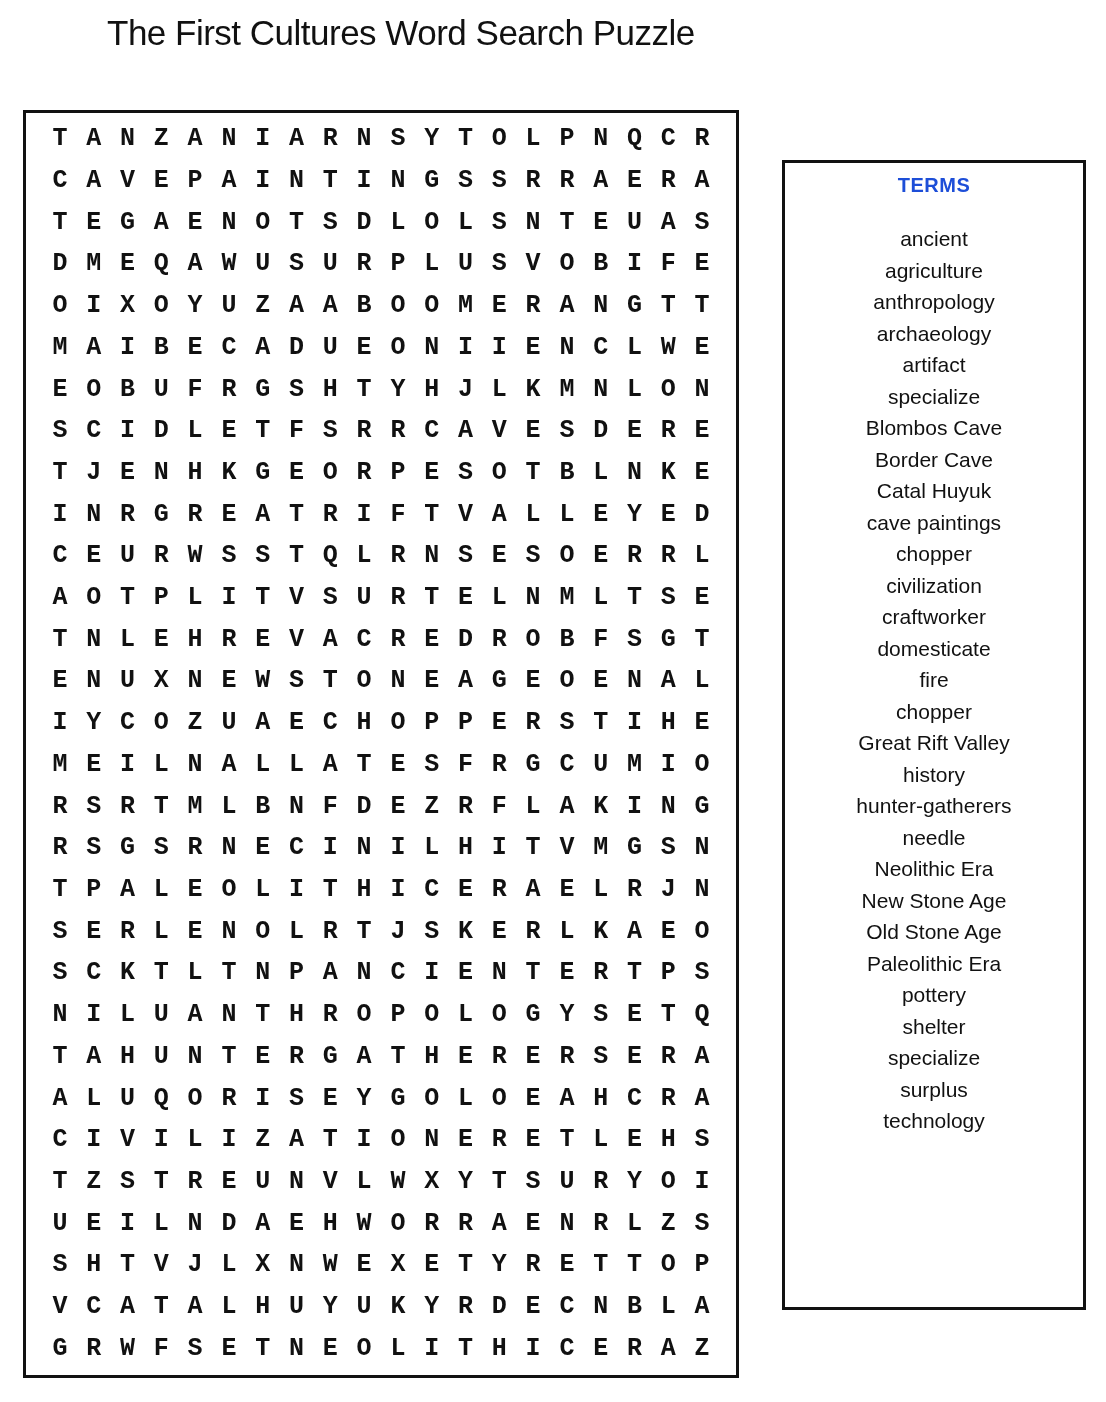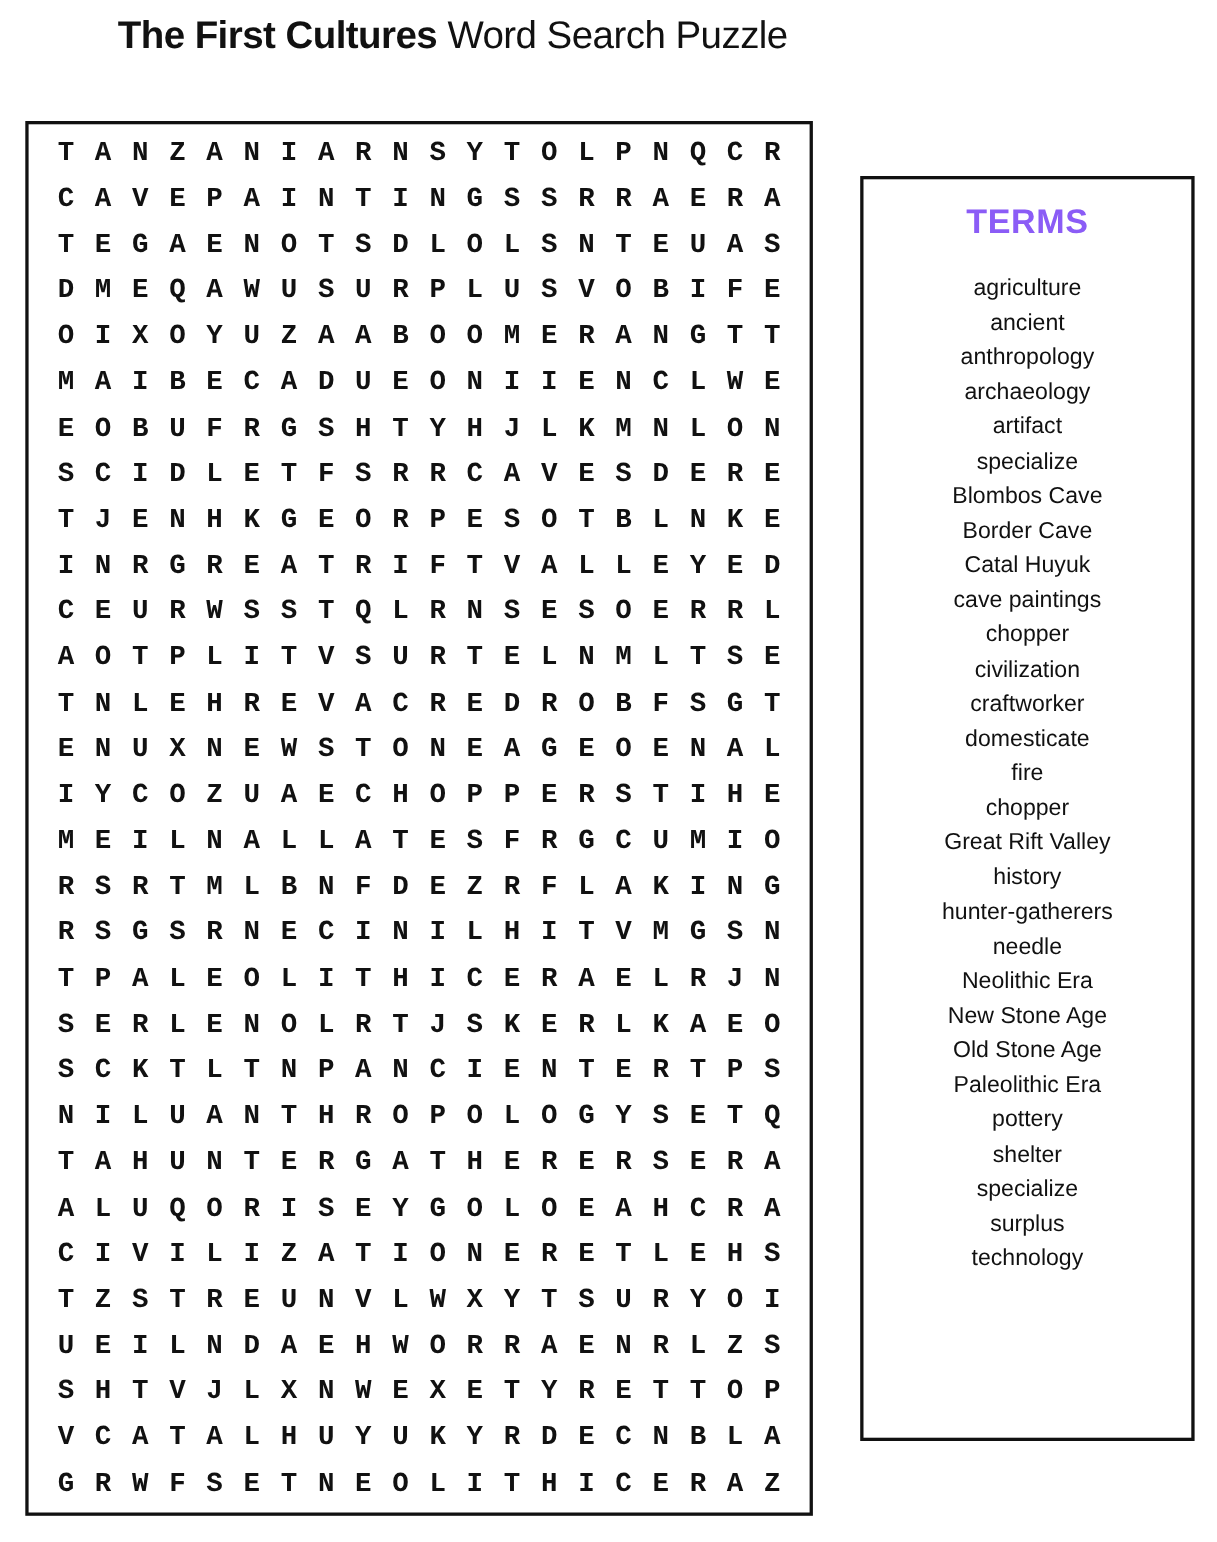--- a/index.html
+++ b/index.html
@@ -20,7 +20,7 @@
     white-space: nowrap;
     letter-spacing: -0.5px;
   }
-  .page-title .t-bold { font-weight: bold; margin-top: 40px; }
+  .page-title .t-bold { font-weight: normal; margin-top: 40px; }
   .page-title .t-reg  { font-weight: normal; }
 
   .grid-box {

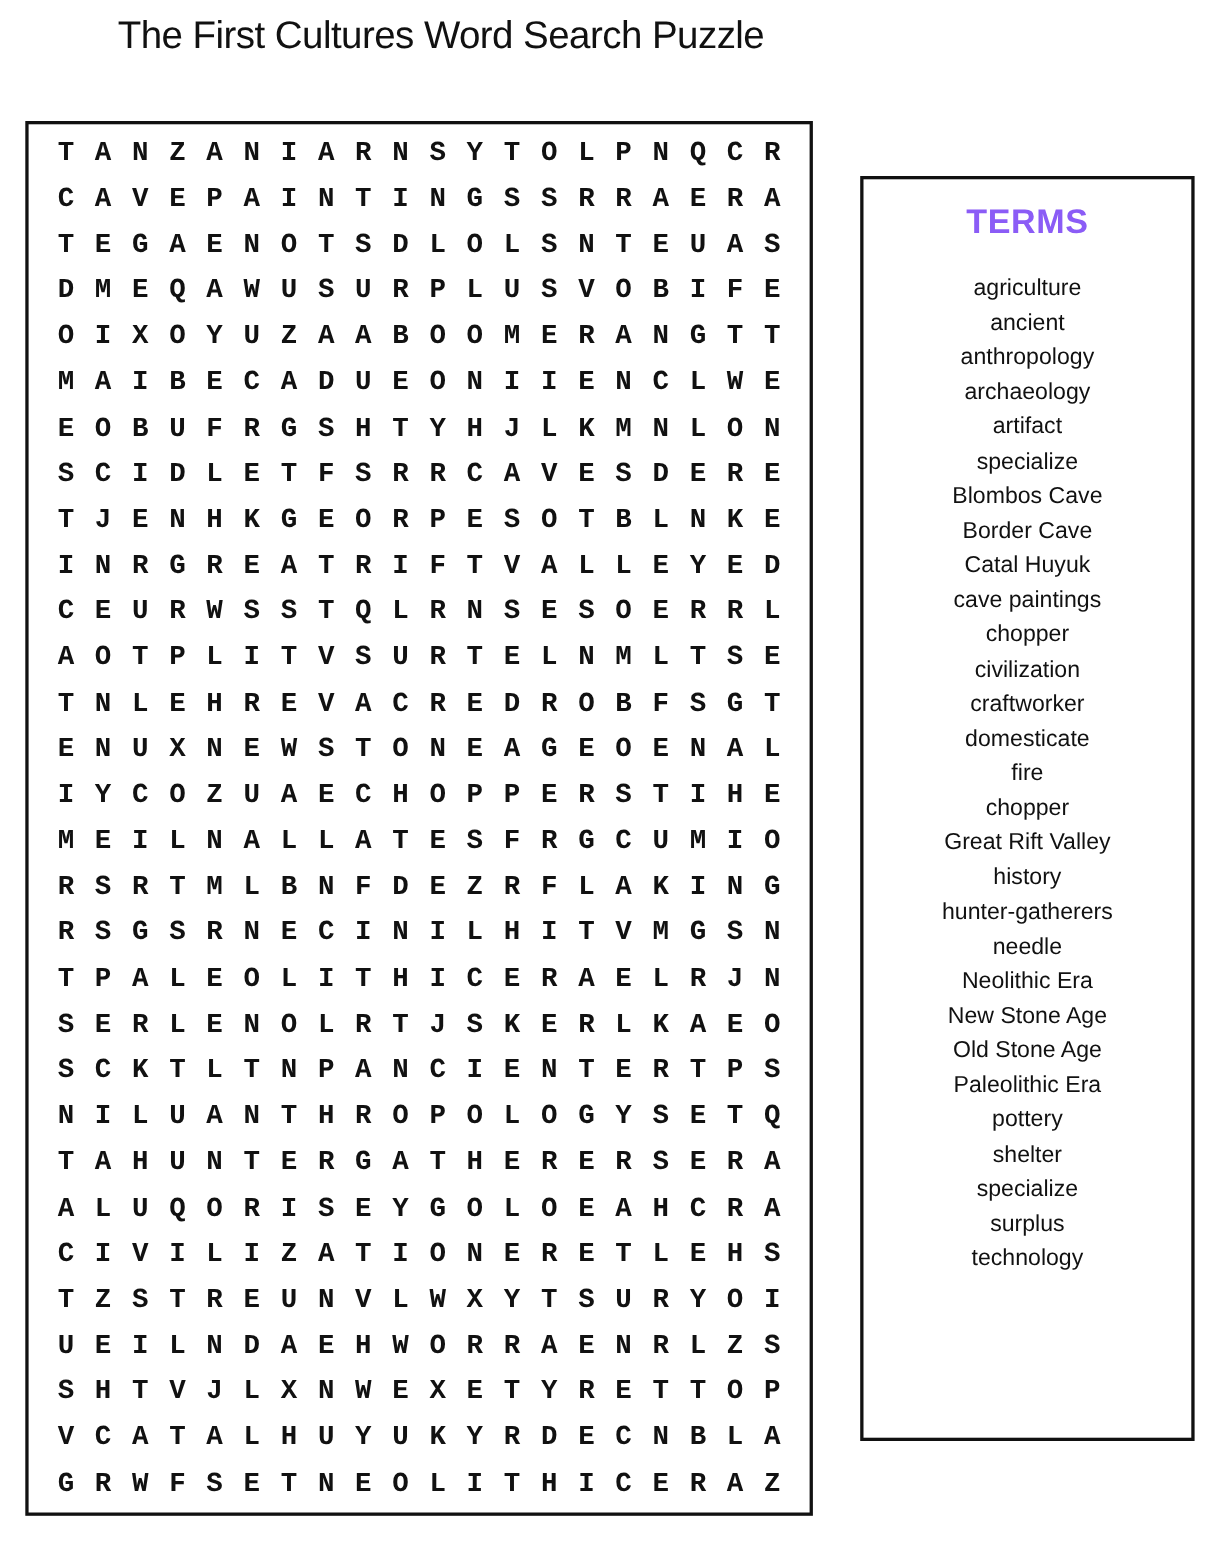--- a/index.html
+++ b/index.html
@@ -62,10 +62,10 @@
     text-align: center;
   }
   .terms-header {
-    margin-top: 21px;
-    font-size: 31px;
+    margin-top: 11px;
+    font-size: 20px;
     font-weight: bold;
-    color: #8b5cf6;
+    color: #1d4ed8;
     letter-spacing: 0.5px;
   }
   .terms-list {

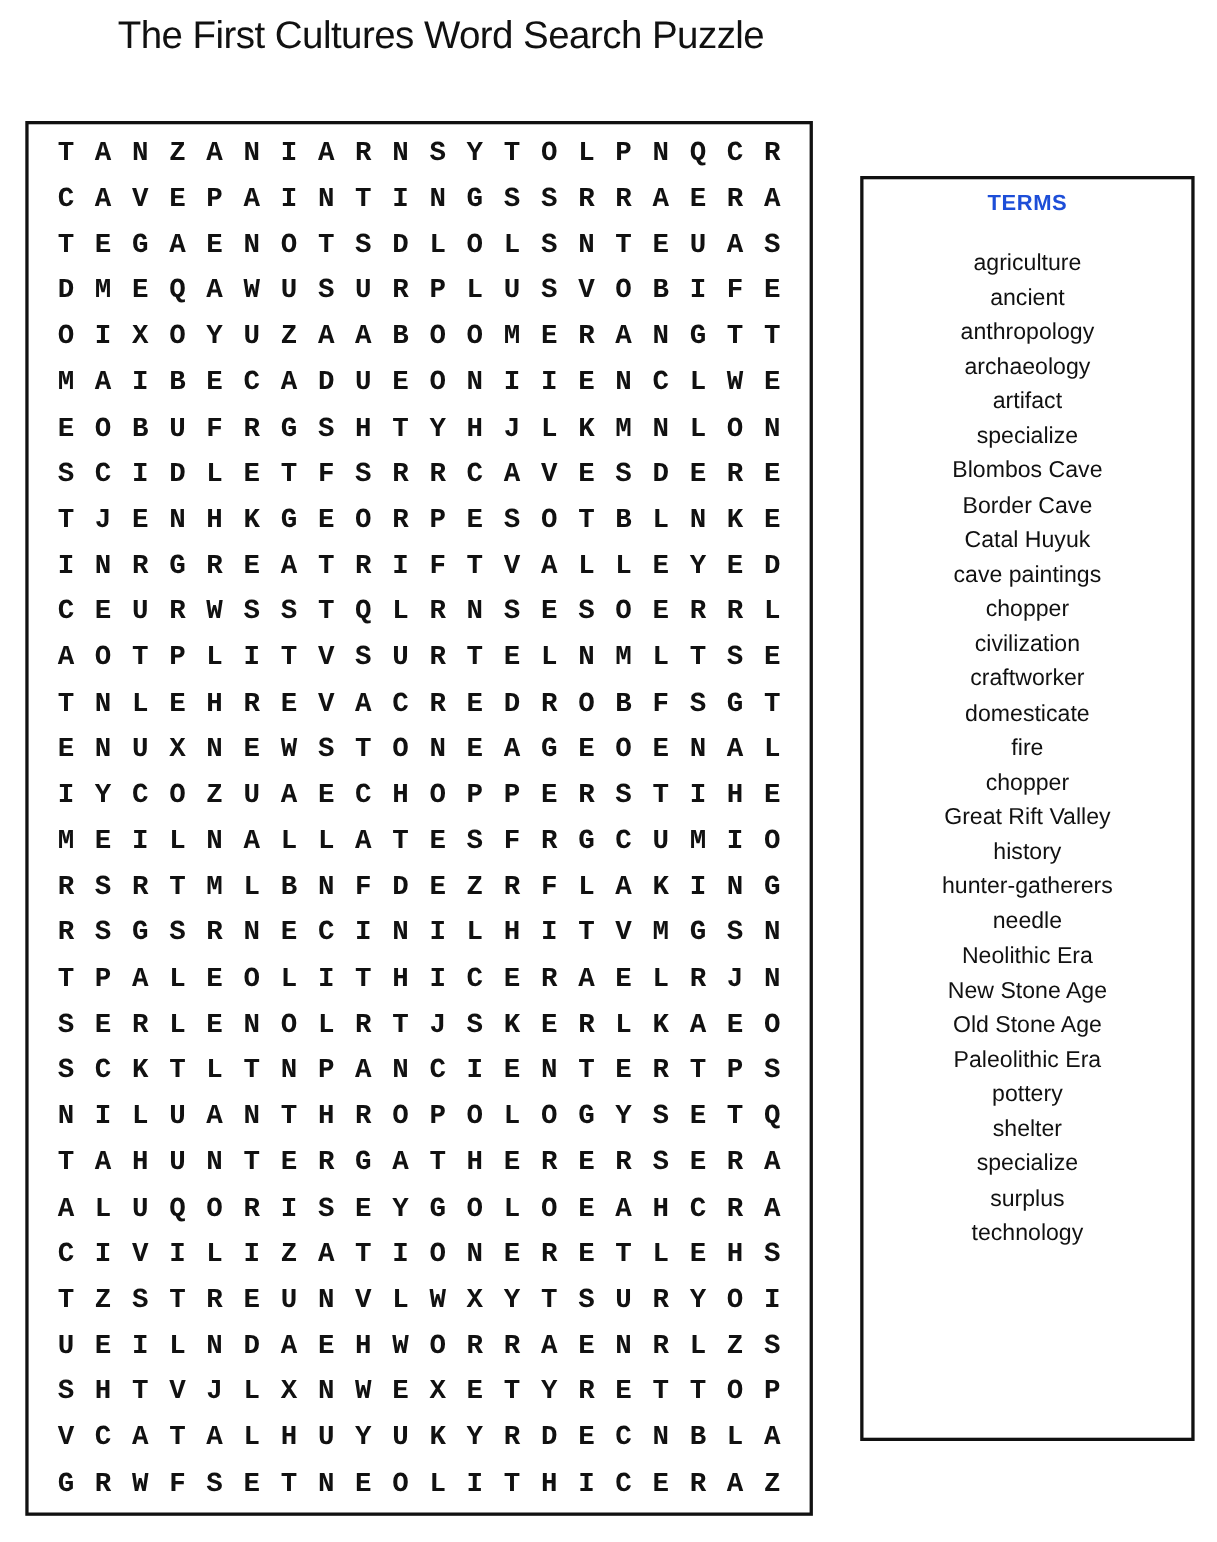--- a/index.html
+++ b/index.html
@@ -751,8 +751,8 @@
 <div class="terms-box">
   <div class="terms-header">TERMS</div>
   <div class="terms-list">
+      <div class="term-item">ancient</div>
       <div class="term-item">agriculture</div>
-      <div class="term-item">ancient</div>
       <div class="term-item">anthropology</div>
       <div class="term-item">archaeology</div>
       <div class="term-item">artifact</div>

